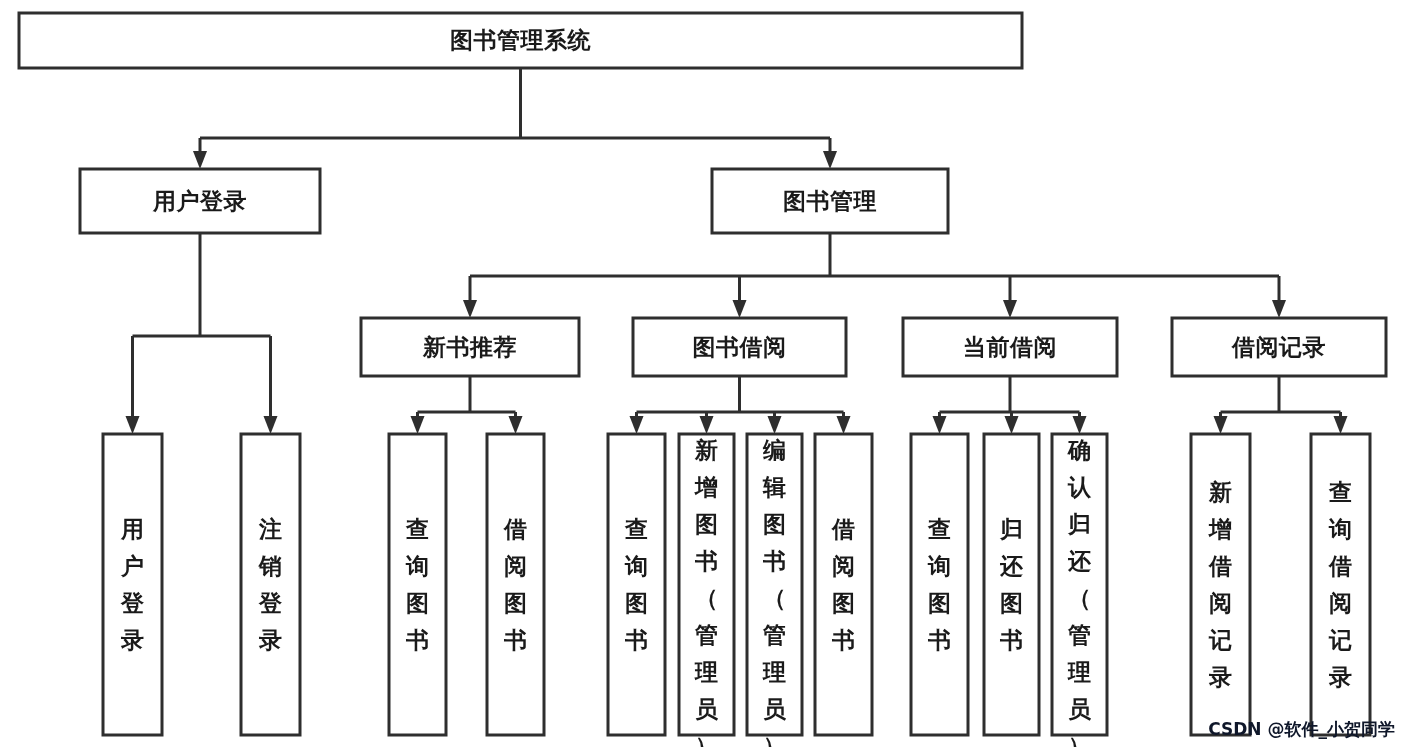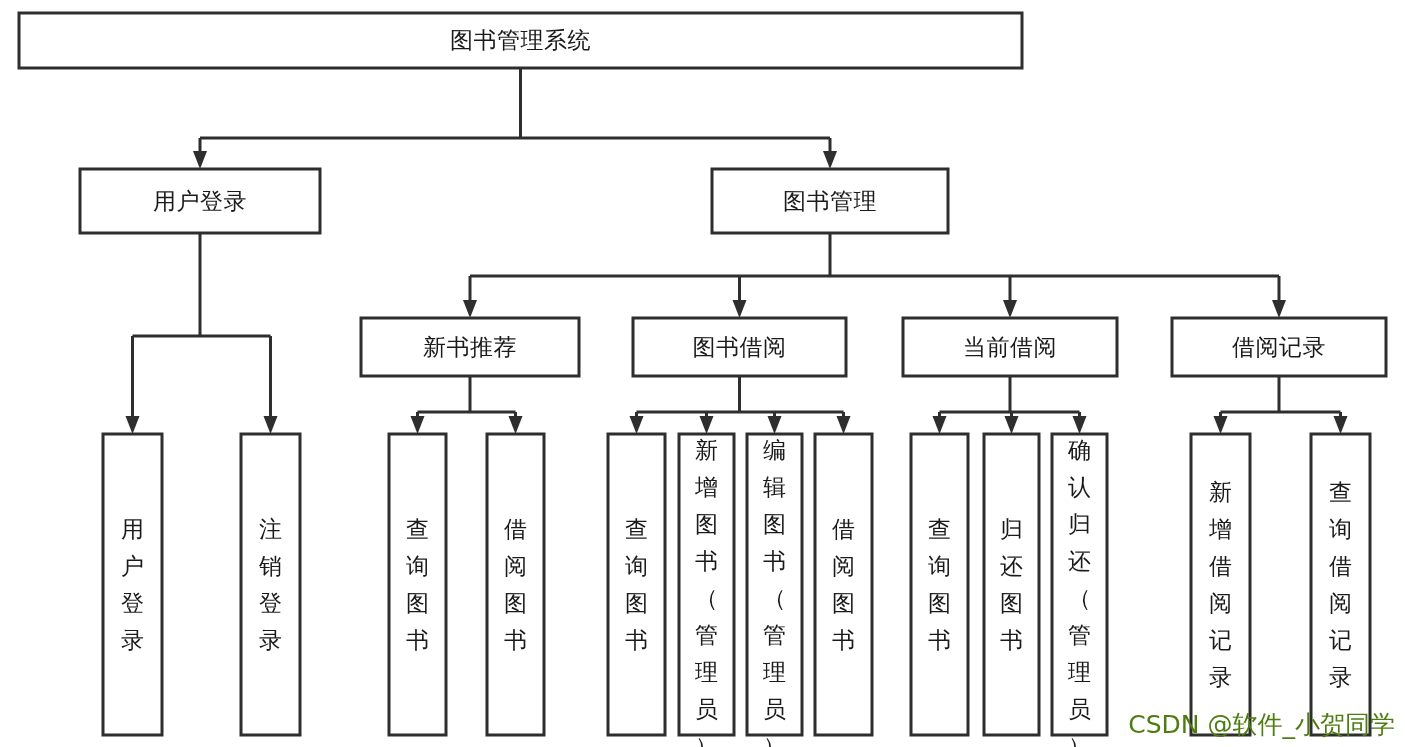--- a/index.html
+++ b/index.html
@@ -19,6 +19,7 @@
     left: 0; top: 0;
     width: 1405px;
     height: 747px;
+    font-weight: bold;
   }
   svg.diagram {
     display: block;

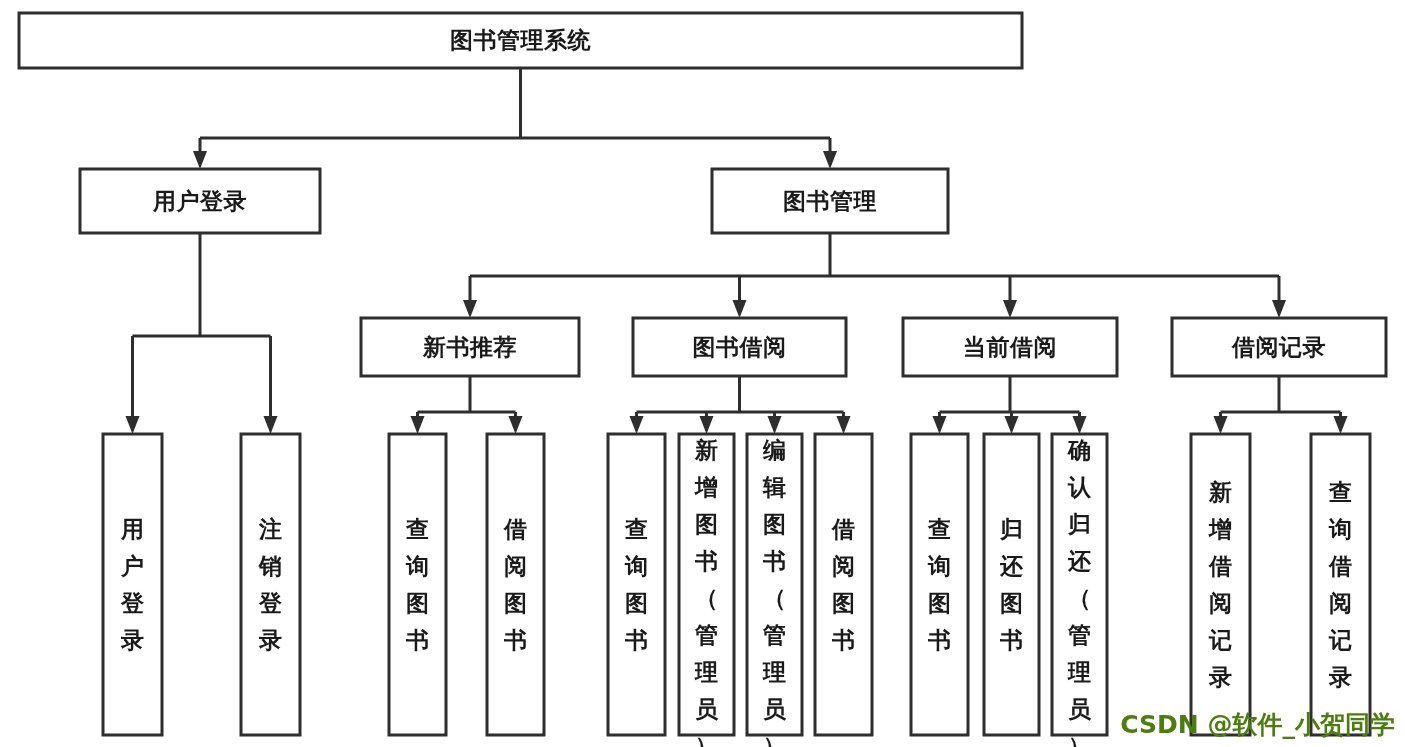--- a/index.html
+++ b/index.html
@@ -61,8 +61,8 @@
     right: 10px;
     bottom: 6px;
     font-family: "DejaVu Sans", "Liberation Sans", sans-serif;
-    font-size: 25px;
-    color: #4d7c0f;
+    font-size: 17px;
+    color: #0f172a;
     white-space: nowrap;
     pointer-events: none;
   }

